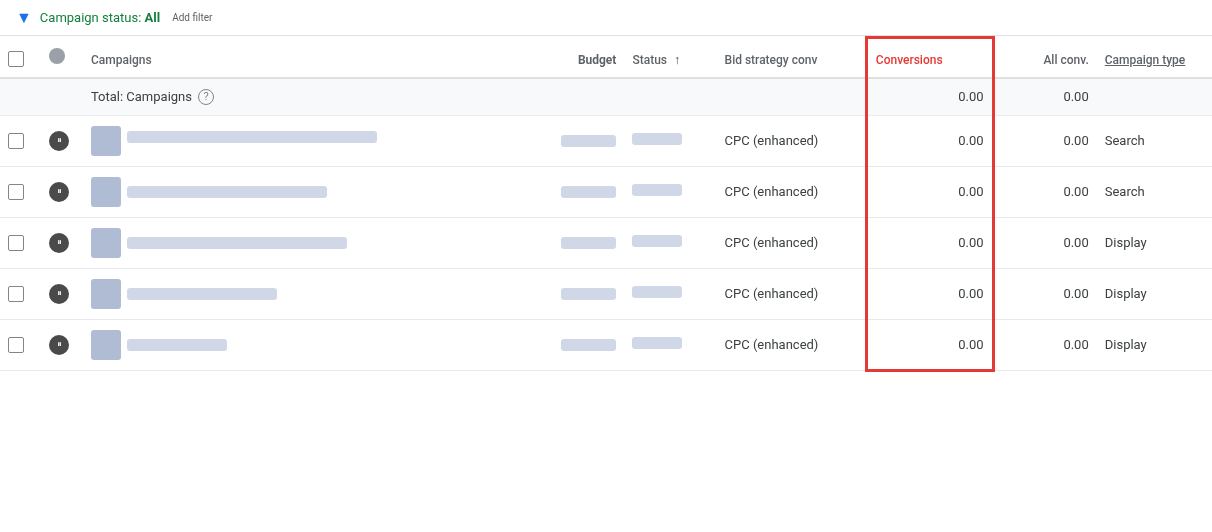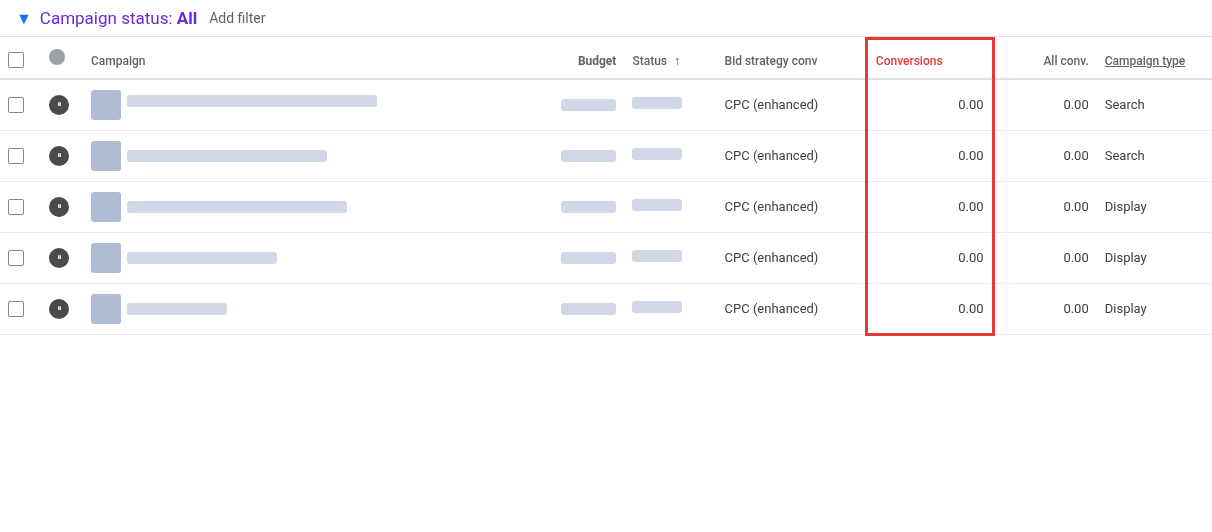--- a/index.html
+++ b/index.html
@@ -26,8 +26,8 @@
     }
 
     .filter-text {
-      color: #6d28d9;
-      font-size: 17px;
+      color: #15803d;
+      font-size: 13px;
     }
 
     .filter-text strong {

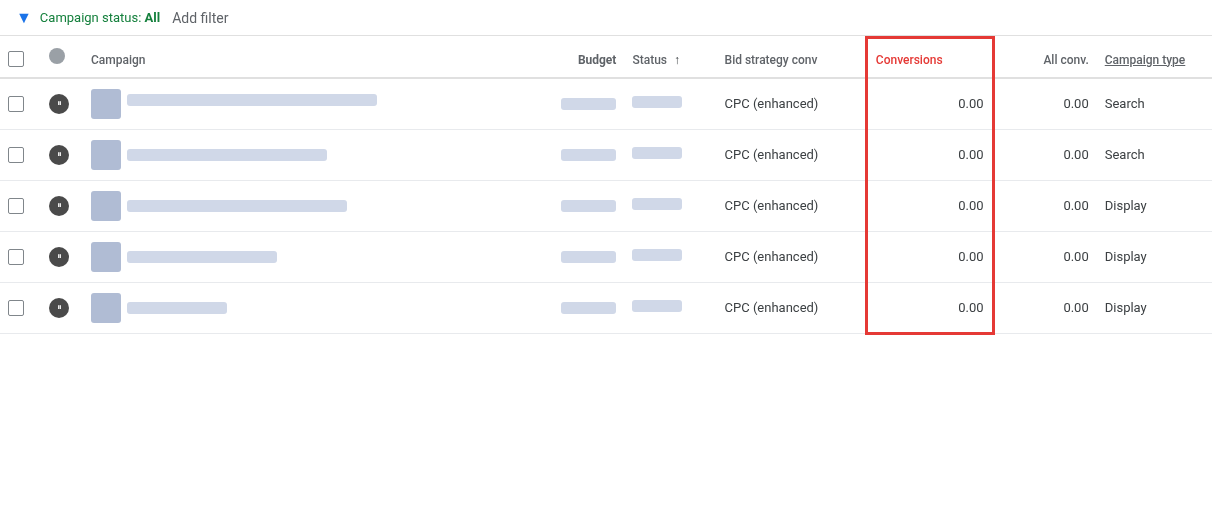--- a/index.html
+++ b/index.html
@@ -37,7 +37,7 @@
     .add-filter {
       color: #5f6368;
       margin-left: 12px;
-      font-size: 14px;
+      font-size: 10px;
       cursor: pointer;
     }
 

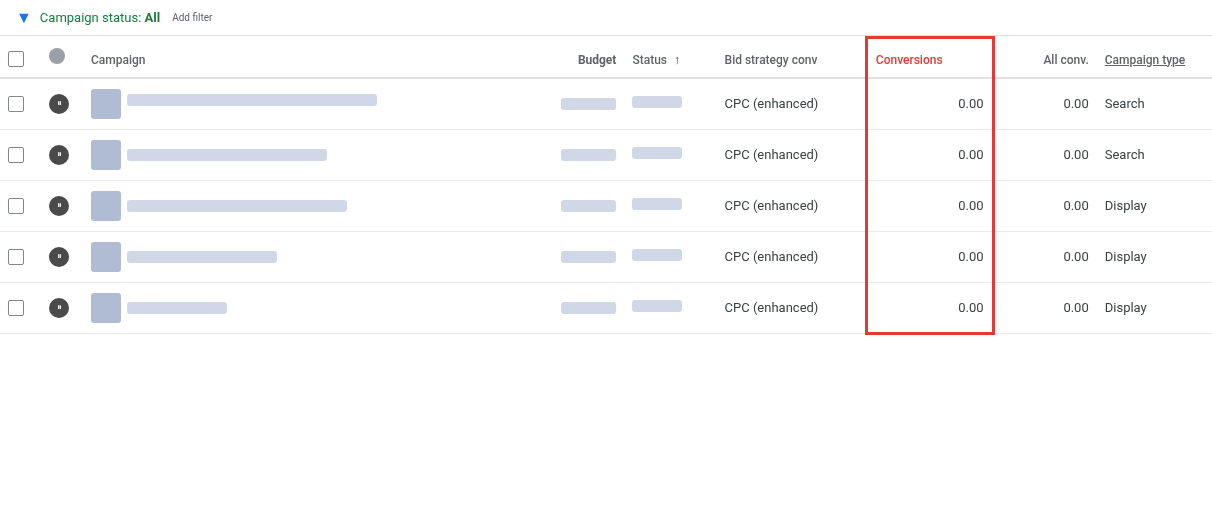--- a/index.html
+++ b/index.html
@@ -212,7 +212,7 @@
         <th class="col-status">
           <div style="width:16px;height:16px;border-radius:50%;background:#9aa0a6;display:inline-block;"></div>
         </th>
-        <th class="col-campaign">Campaign</th>
+        <th class="col-campaign">Campaigns</th>
         <th class="col-budget right">Budget</th>
         <th class="col-status-val">
           <span>Status</span>

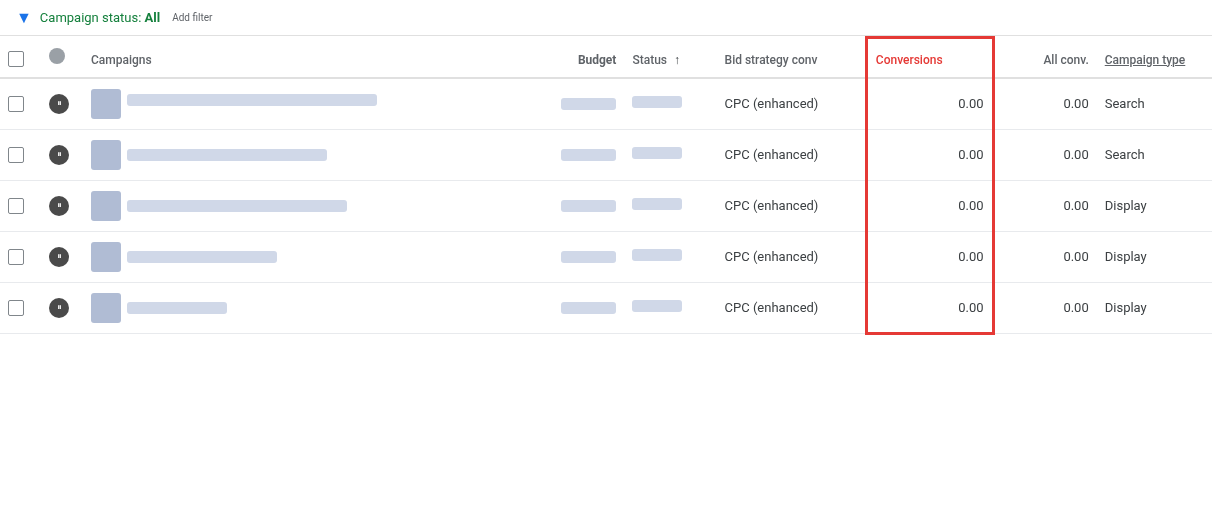--- a/index.html
+++ b/index.html
@@ -226,6 +226,22 @@
     </thead>
     <tbody>
 
+      <tr class="total-row">
+        <td></td>
+        <td></td>
+        <td>
+          <div class="total-label">
+            <span>Total: Campaigns</span>
+            <span class="help-icon">?</span>
+          </div>
+        </td>
+        <td></td>
+        <td></td>
+        <td></td>
+        <td class="right col-conversions-cell">0.00</td>
+        <td class="right">0.00</td>
+        <td></td>
+      </tr>
 
       <tr>
         <td>

